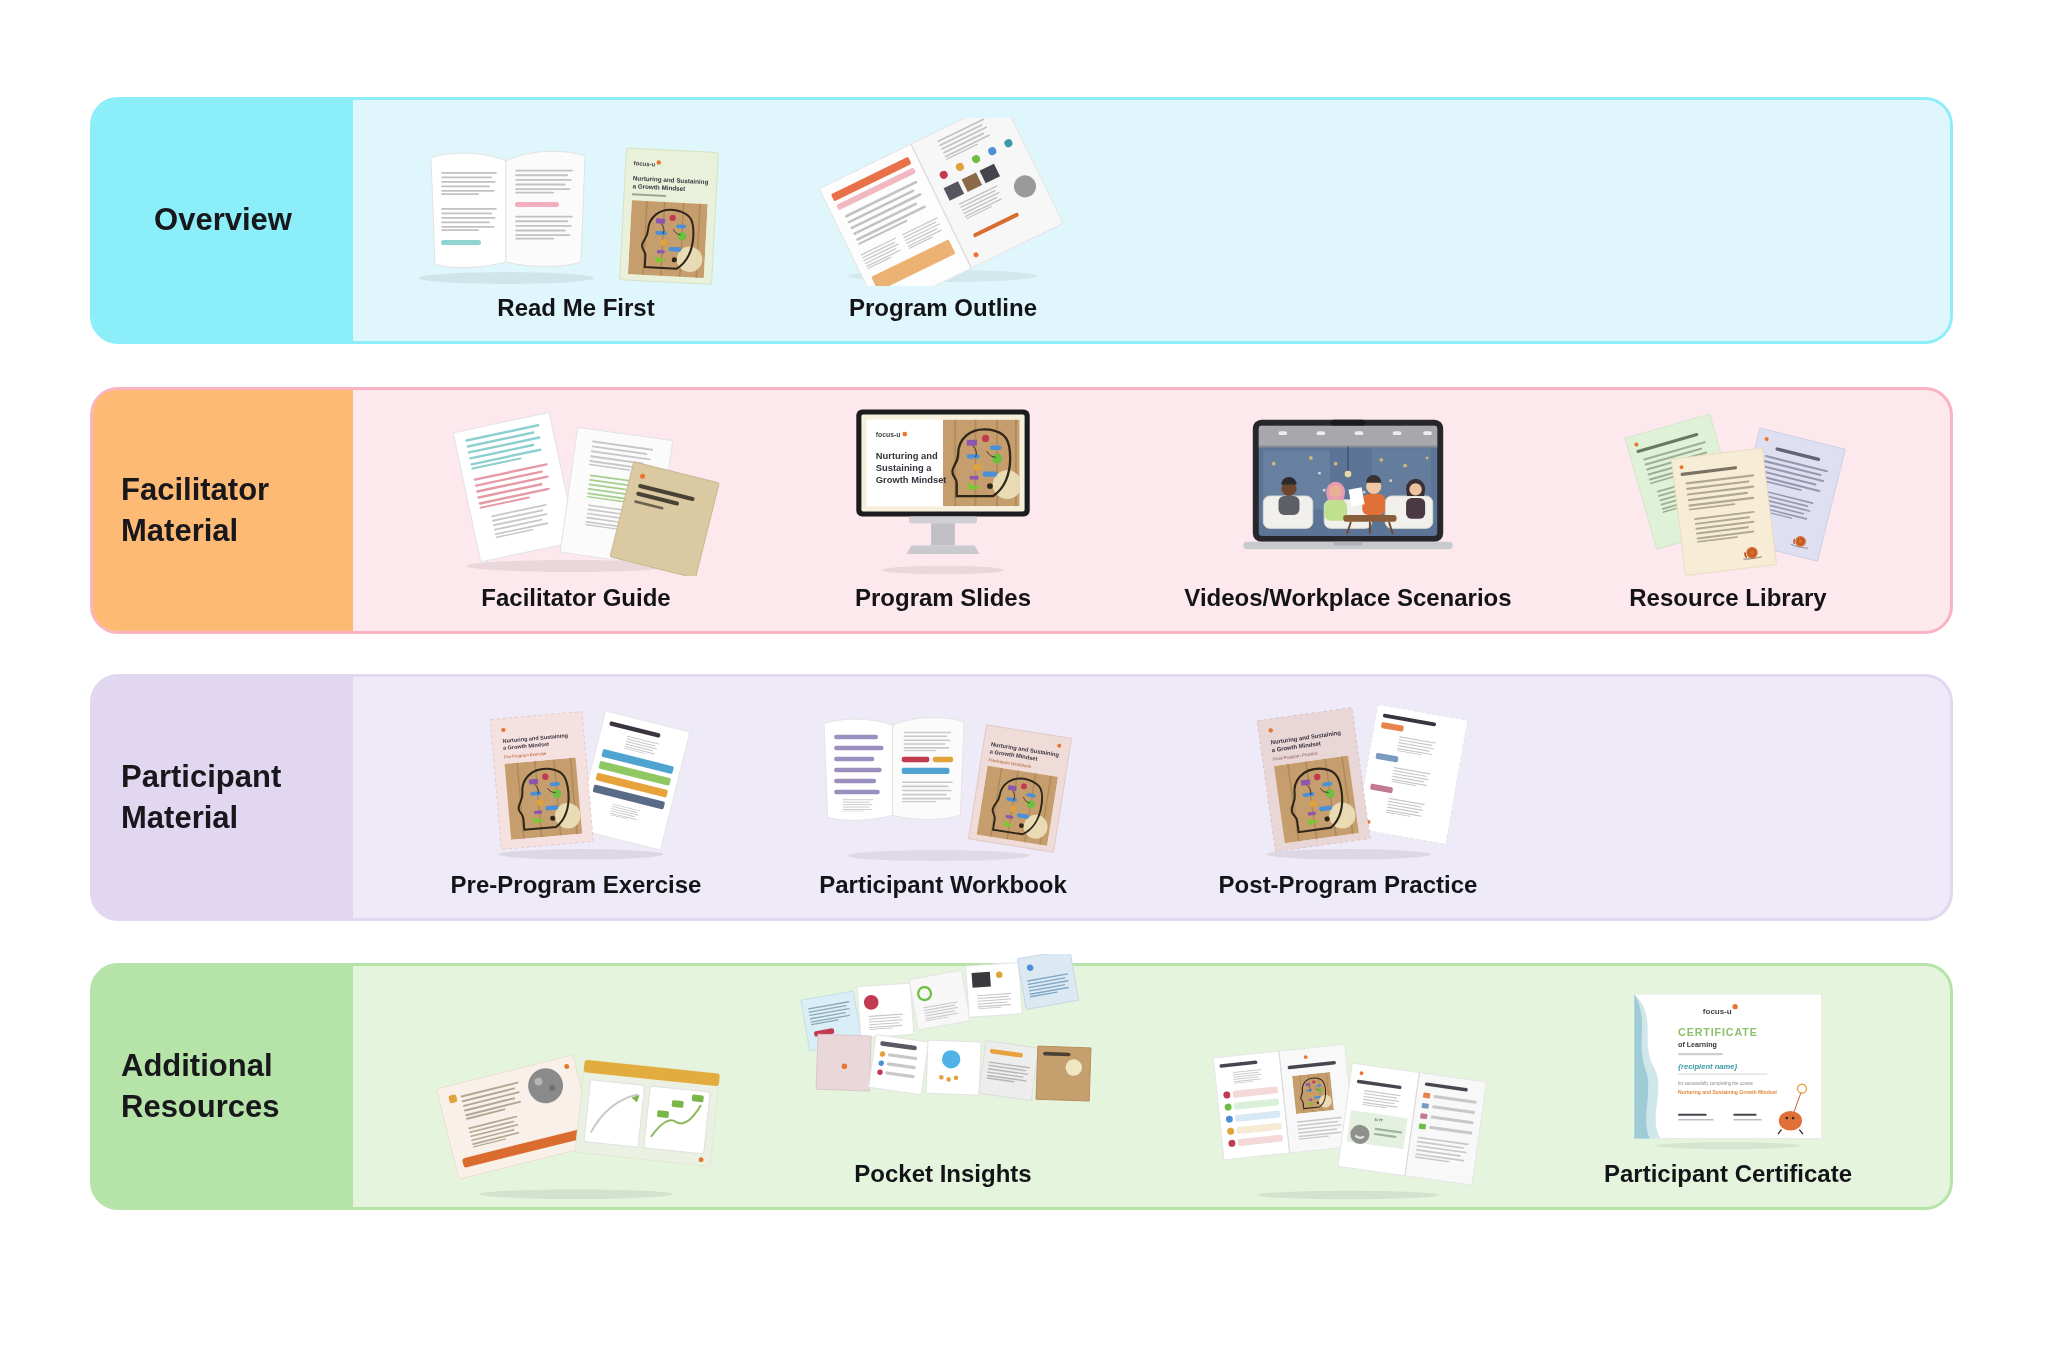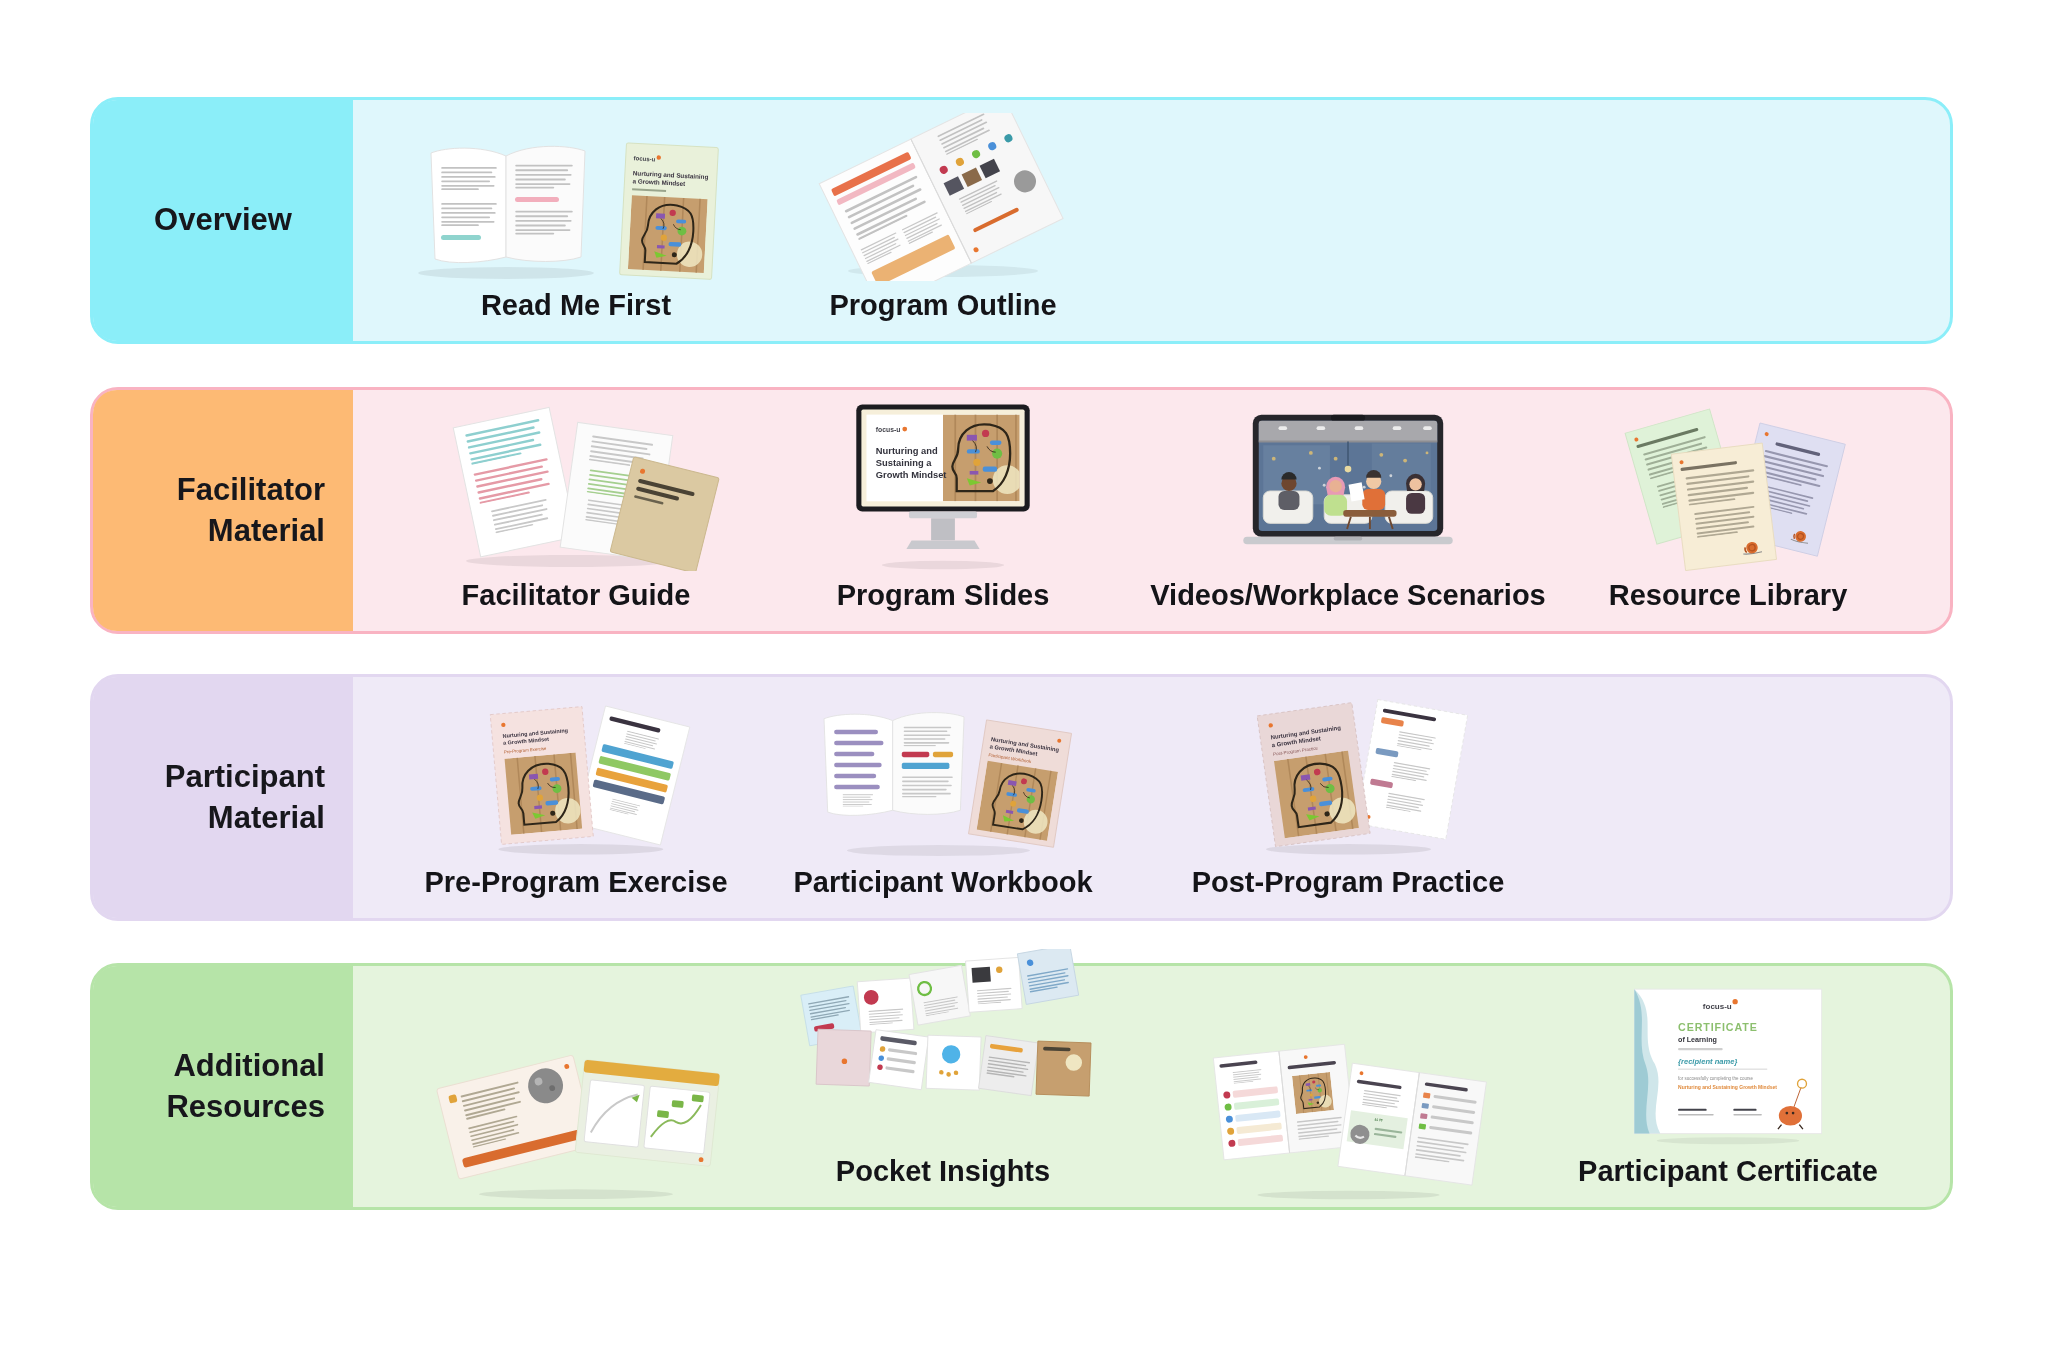--- a/index.html
+++ b/index.html
@@ -5,7 +5,7 @@
   html,body{margin:0;padding:0;}
   body{width:2048px;height:1351px;background:#ffffff;font-family:"Liberation Sans",sans-serif;position:relative;overflow:hidden;}
   .row{position:absolute;left:90px;width:1863px;height:247px;border-radius:28px;border:3px solid;box-sizing:border-box;}
-  .row-label{position:absolute;left:0;top:0;bottom:0;width:260px;border-radius:24px 0 0 24px;display:flex;align-items:center;justify-content:center;text-align:right;font-size:31px;font-weight:700;color:#17171c;line-height:1.3;padding:0 28px;box-sizing:border-box;}
+  .row-label{position:absolute;left:0;top:0;bottom:0;width:260px;border-radius:24px 0 0 24px;display:flex;align-items:center;justify-content:center;text-align:left;font-size:31px;font-weight:700;color:#17171c;line-height:1.3;padding:0 28px;box-sizing:border-box;}
   .item{position:absolute;width:420px;top:8px;height:228px;display:flex;flex-direction:column;align-items:center;justify-content:flex-end;}
   .thumb{flex:1;display:flex;align-items:flex-end;justify-content:center;width:100%;}
   .item-label{font-size:29px;font-weight:600;color:#141418;white-space:nowrap;padding-bottom:14px;padding-top:8px;}

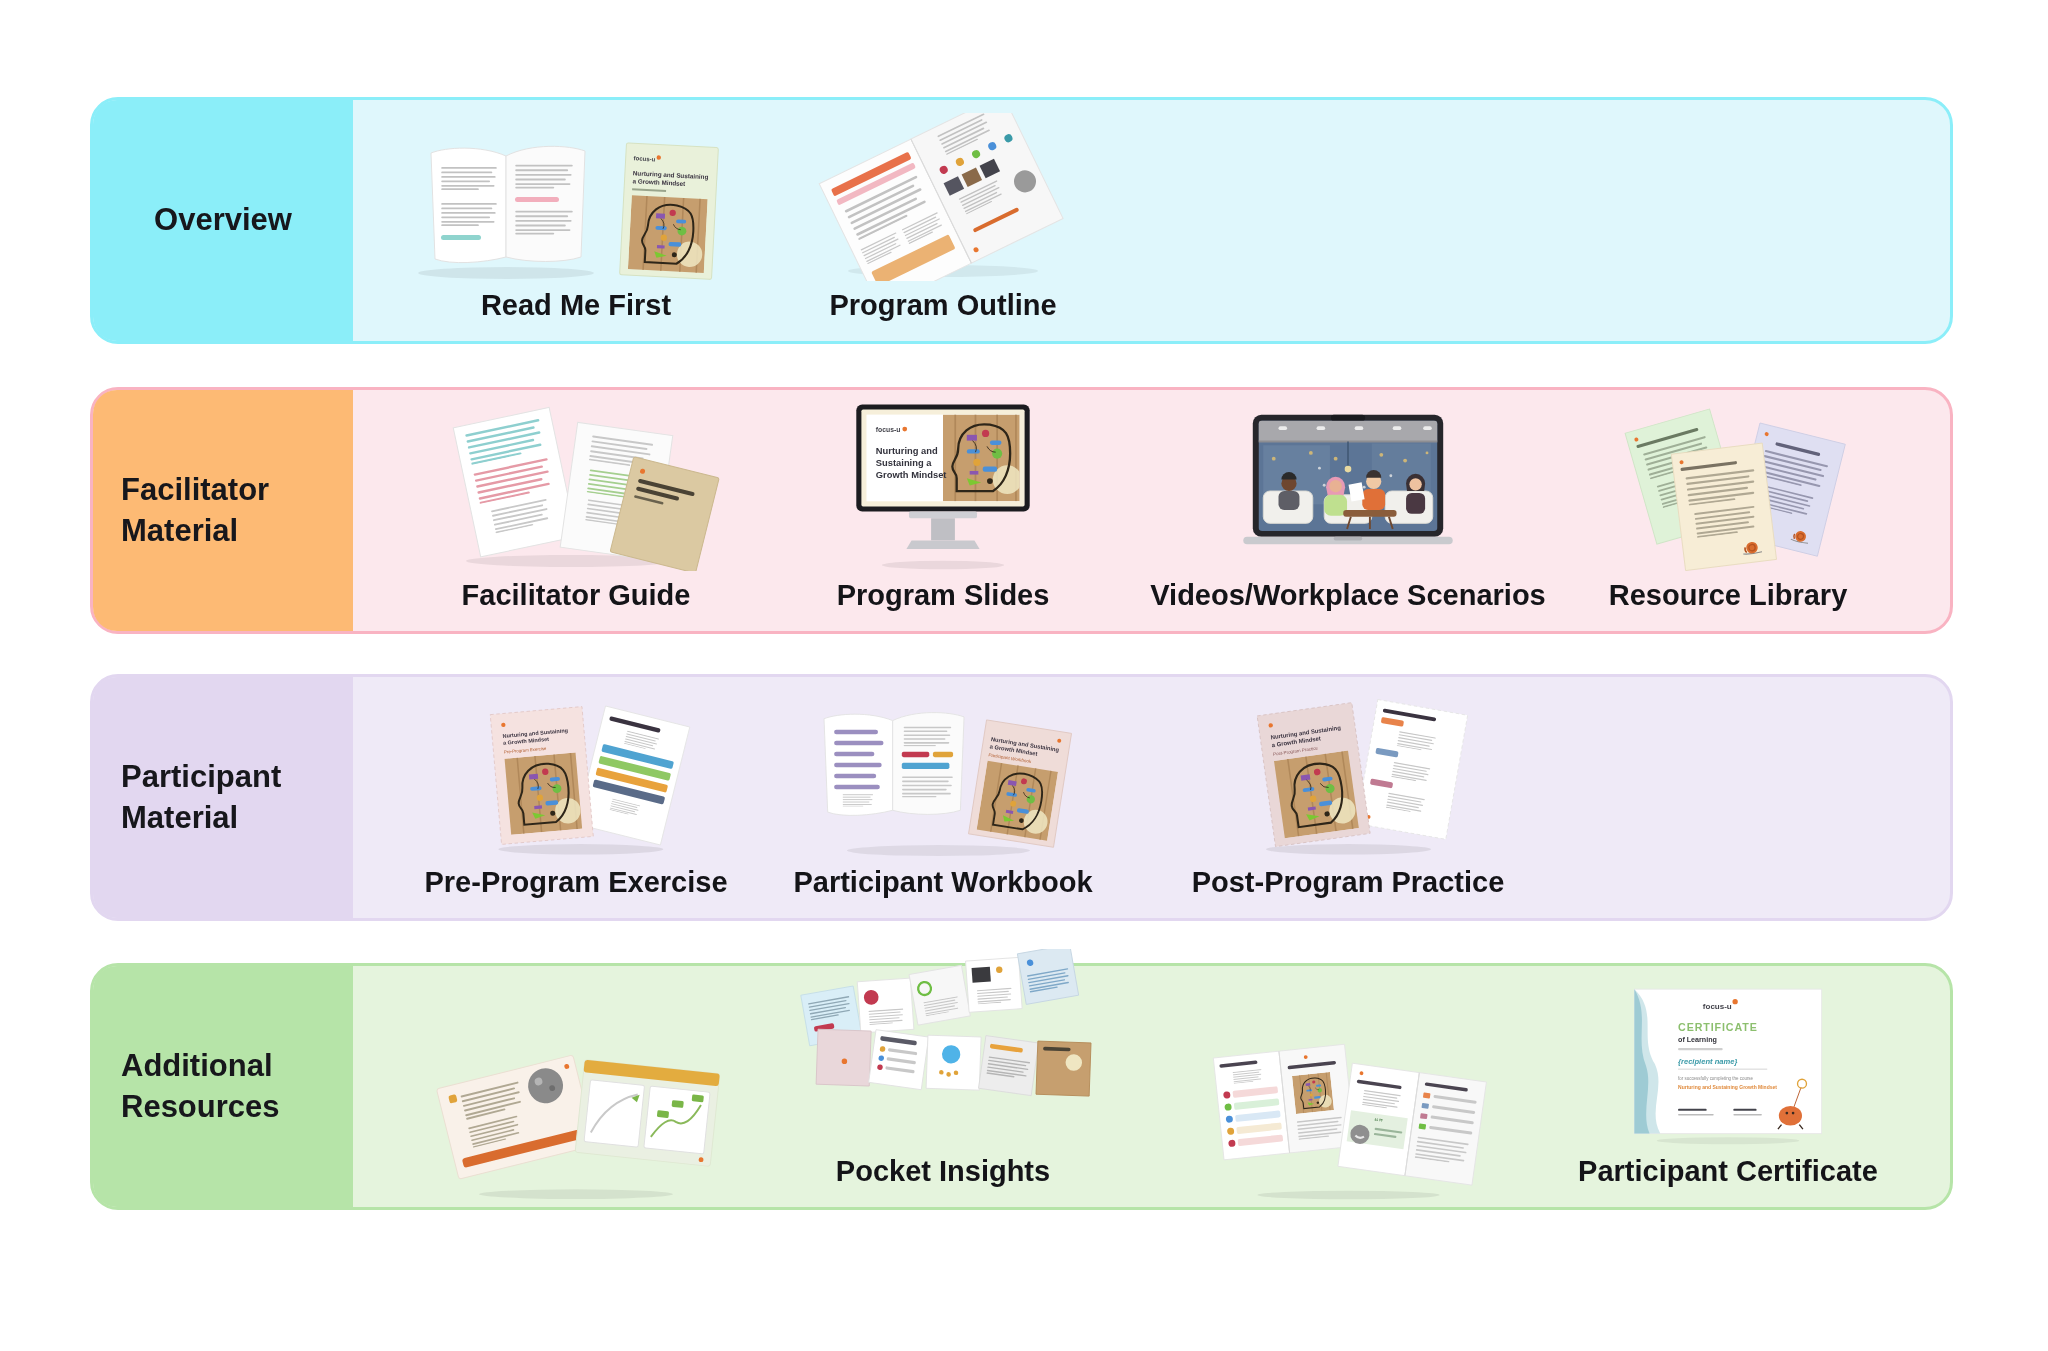--- a/index.html
+++ b/index.html
@@ -8,7 +8,7 @@
   .row-label{position:absolute;left:0;top:0;bottom:0;width:260px;border-radius:24px 0 0 24px;display:flex;align-items:center;justify-content:center;text-align:left;font-size:31px;font-weight:700;color:#17171c;line-height:1.3;padding:0 28px;box-sizing:border-box;}
   .item{position:absolute;width:420px;top:8px;height:228px;display:flex;flex-direction:column;align-items:center;justify-content:flex-end;}
   .thumb{flex:1;display:flex;align-items:flex-end;justify-content:center;width:100%;}
-  .item-label{font-size:29px;font-weight:600;color:#141418;white-space:nowrap;padding-bottom:14px;padding-top:8px;}
+  .item-label{font-size:24px;font-weight:600;color:#141418;white-space:nowrap;padding-bottom:14px;padding-top:8px;}
   svg text{font-family:"Liberation Sans",sans-serif;}
   .hidden-defs{position:absolute;width:0;height:0;overflow:hidden;}
 </style>

